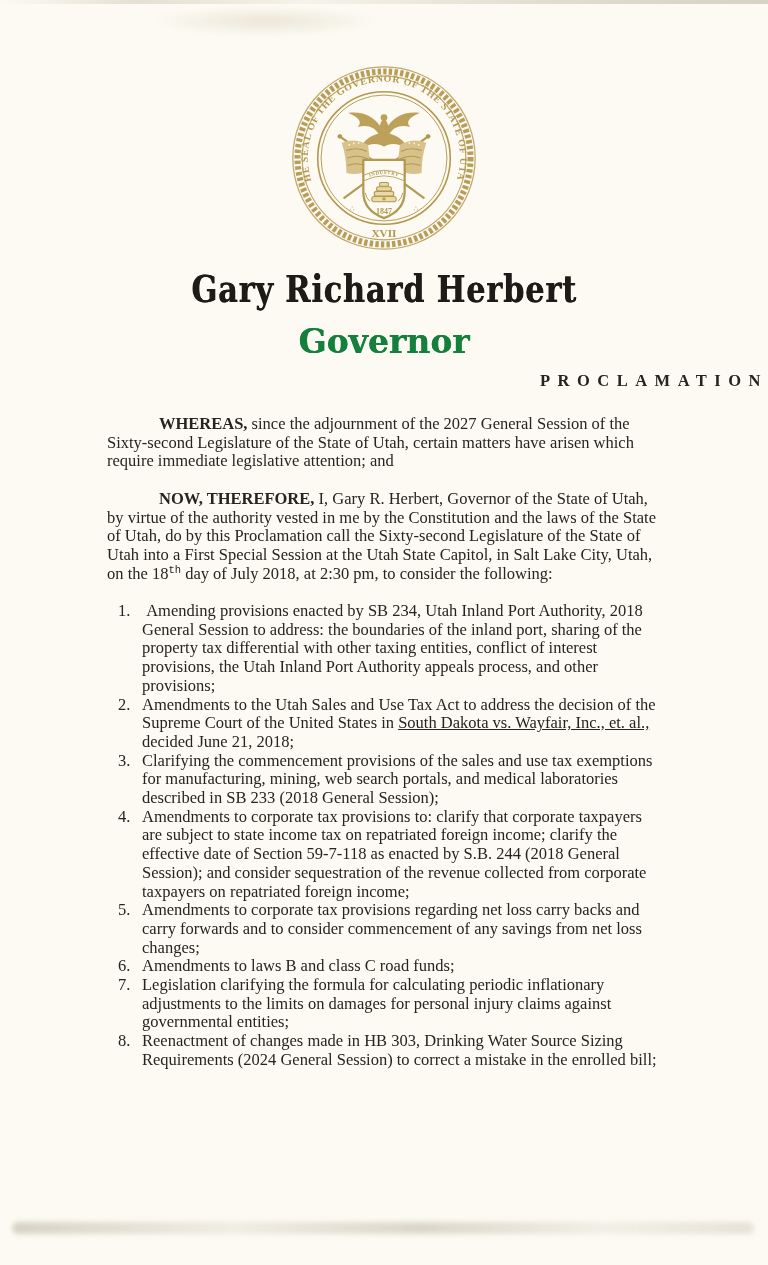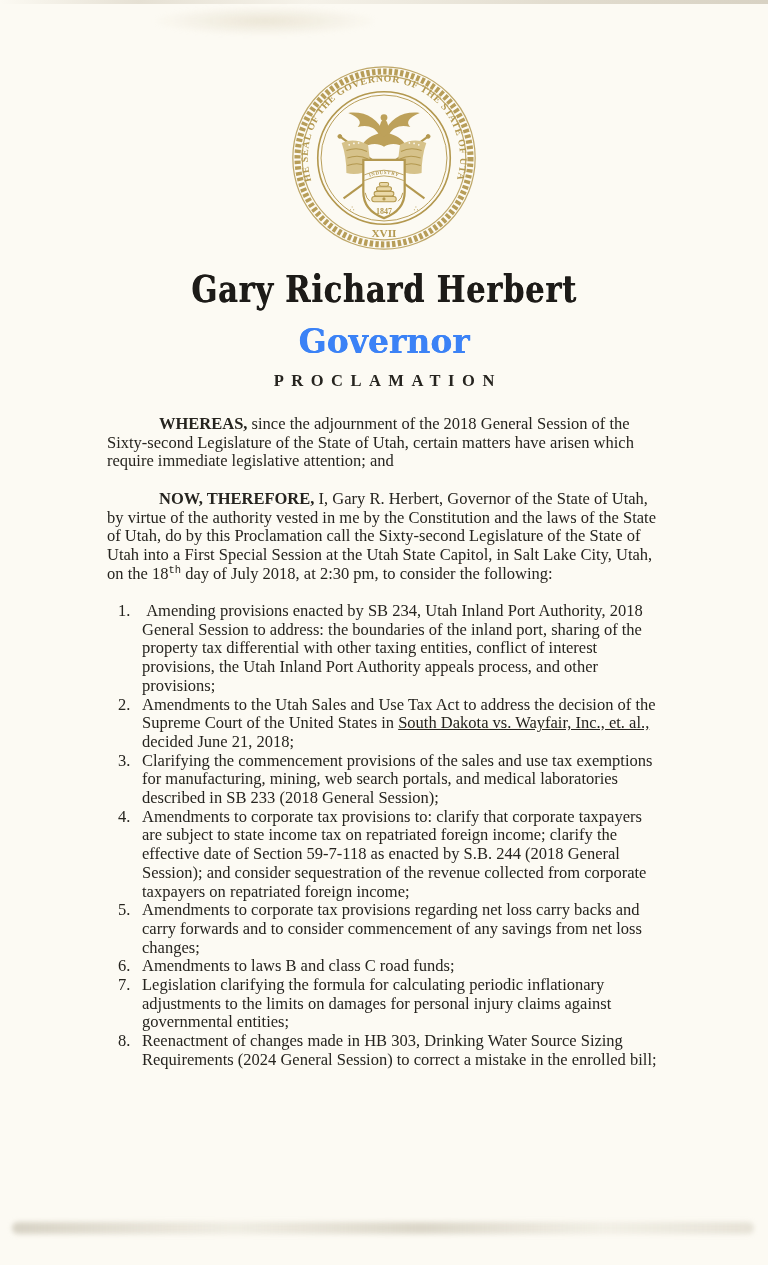--- a/index.html
+++ b/index.html
@@ -44,7 +44,7 @@
   .gov-title{
     position:absolute;top:322px;left:0;width:768px;text-align:center;
     font-family:"DejaVu Serif", serif;font-weight:bold;font-size:33px;line-height:40px;
-    color:#3b82f6;text-shadow:0.4px 0 0 currentColor;
+    color:#15803d;text-shadow:0.4px 0 0 currentColor;
   }
   .doc-title{
     position:absolute;top:371px;left:0;width:768px;text-align:center;

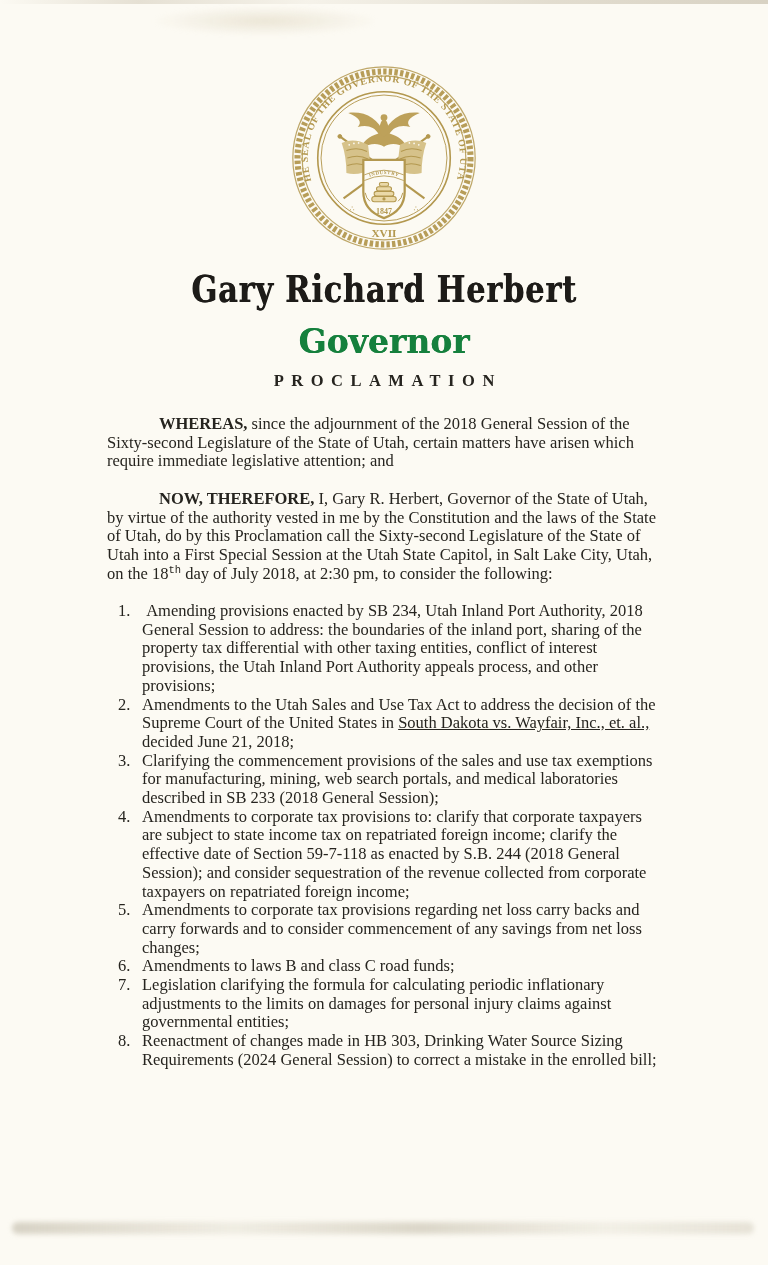--- a/index.html
+++ b/index.html
@@ -47,7 +47,7 @@
     color:#15803d;text-shadow:0.4px 0 0 currentColor;
   }
   .doc-title{
-    position:absolute;top:371px;left:0;width:768px;text-align:center;
+    position:absolute;top:371px;left:0;width:768px;text-align:right;
     font-size:16.5px;font-weight:bold;letter-spacing:7.5px;text-indent:7.5px;
     color:#26241f;
   }

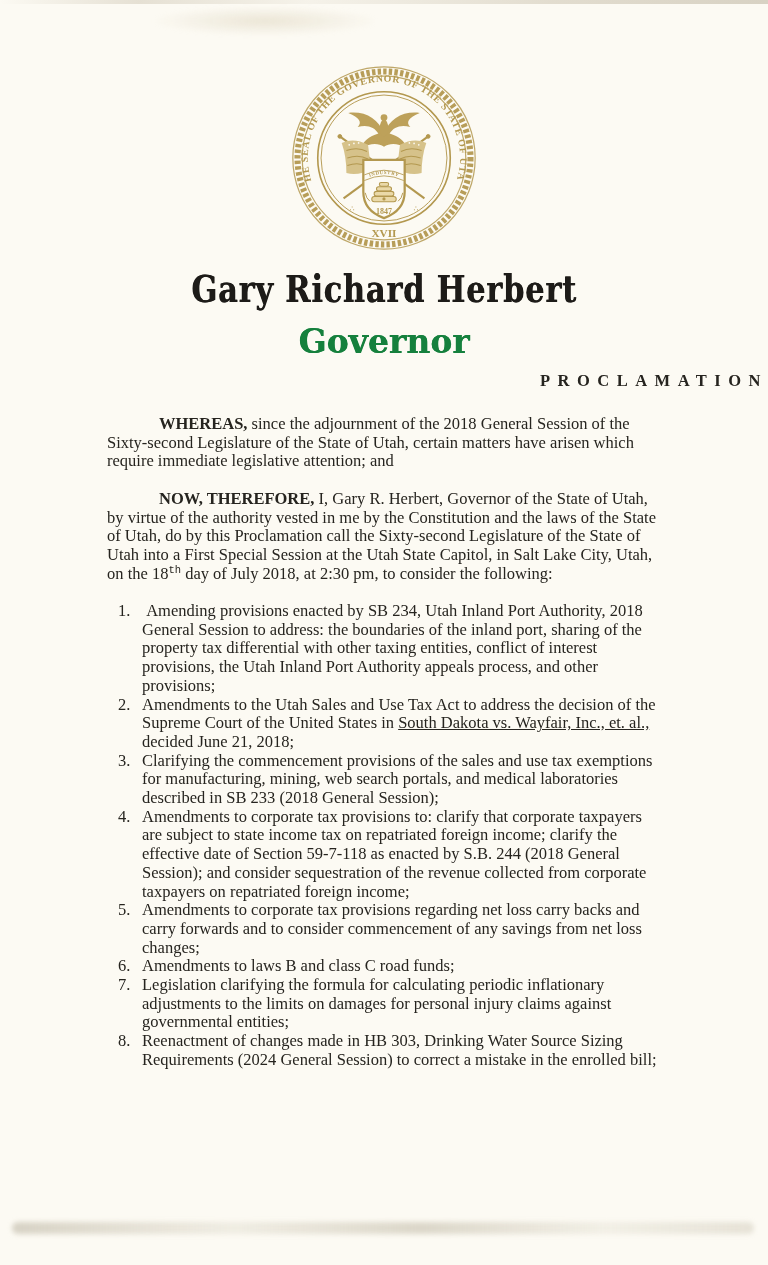--- a/index.html
+++ b/index.html
@@ -150,7 +150,7 @@
 
   <div class="textblock">
 
-    <p class="para"><span class="lead">WHEREAS,</span><span> since the adjournment of the 2018 General Session of the Sixty-second Legislature of the State of Utah, certain matters have arisen which require immediate legislative attention; and</span></p>
+    <p class="para"><span class="lead">WHEREAS,</span><span> since the adjournment of the 2027 General Session of the Sixty-second Legislature of the State of Utah, certain matters have arisen which require immediate legislative attention; and</span></p>
 
 
     <p class="para"><span class="lead">NOW, THEREFORE,</span><span> I, Gary R. Herbert, Governor of the State of Utah, by virtue of the authority vested in me by the Constitution and the laws of the State of Utah, do by this Proclamation call the Sixty-second Legislature of the State of Utah into a First Special Session at the Utah State Capitol, in Salt Lake City, Utah, on the 18</span><sup>th</sup><span> day of July 2018, at 2:30 pm, to consider the following:</span></p>

